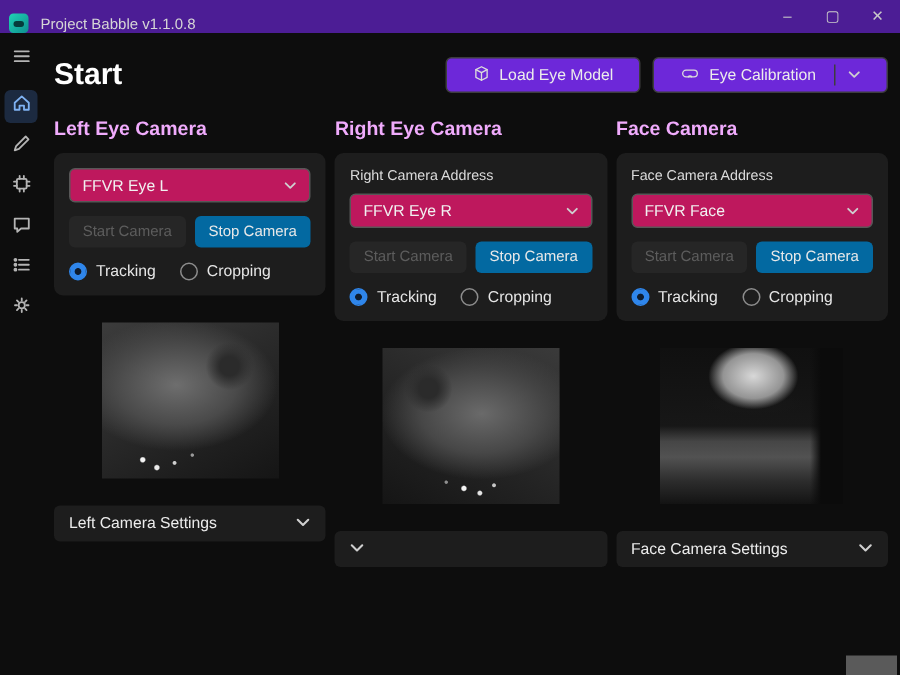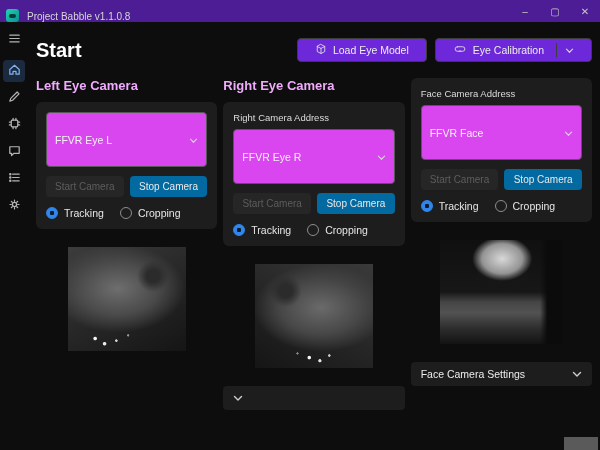--- a/index.html
+++ b/index.html
@@ -237,6 +237,7 @@
       </div>
 
       <div class="col">
+        <div class="col-title">Face Camera</div>
         <div class="panel">
           <div class="addr-label">Face Camera Address</div>
           <div class="select">

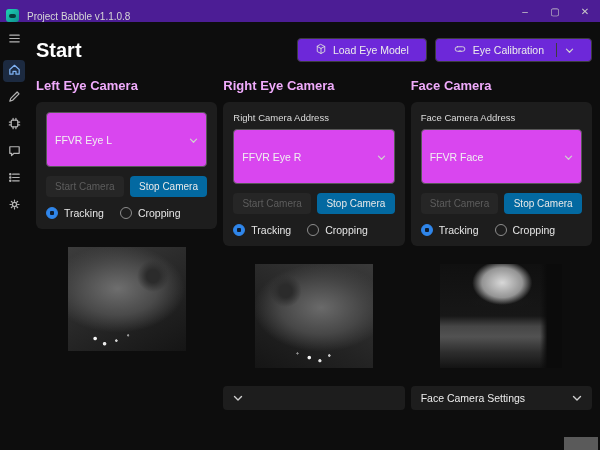--- a/index.html
+++ b/index.html
@@ -44,8 +44,8 @@
   .col-title{font-size:13px;font-weight:bold;color:#f0abfc;margin:0 0 9px 0;}
   .panel{background:#1d1d1d;border-radius:6px;padding:10px;}
   .addr-label{font-size:9.5px;color:#dcdcdc;margin-bottom:6px;}
-  .select{height:21px;background:#d946ef;border:1px solid #575757;border-radius:4px;
-    display:flex;align-items:center;justify-content:space-between;padding:16px 8px;font-size:10.5px;color:#f1f1f1;}
+  .select{height:21px;background:#be185d;border:1px solid #575757;border-radius:4px;
+    display:flex;align-items:center;justify-content:space-between;padding:0 8px;font-size:10.5px;color:#f1f1f1;}
   .btn-row{display:flex;gap:6px;margin-top:9px;}
   .btn{flex:1;height:21px;border-radius:4px;font-size:10px;display:flex;
     align-items:center;justify-content:center;border:none;}

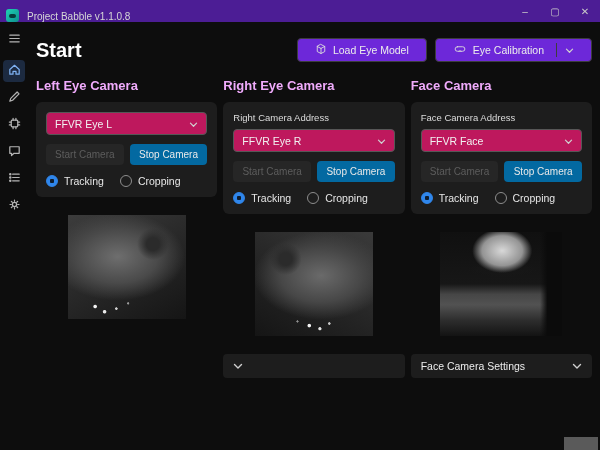--- a/index.html
+++ b/index.html
@@ -199,6 +199,12 @@
         <div class="preview-wrap">
           <div class="preview eye-l"></div>
         </div>
+        <div class="settings-bar">
+          <span>Left Camera Settings</span>
+          <span class="chev"><svg width="10" height="8" viewBox="0 0 10 8">
+                <path d="M1.5 2.5L5 6l3.5-3.5"></path>
+              </svg></span>
+        </div>
       </div>
 
       <div class="col">

